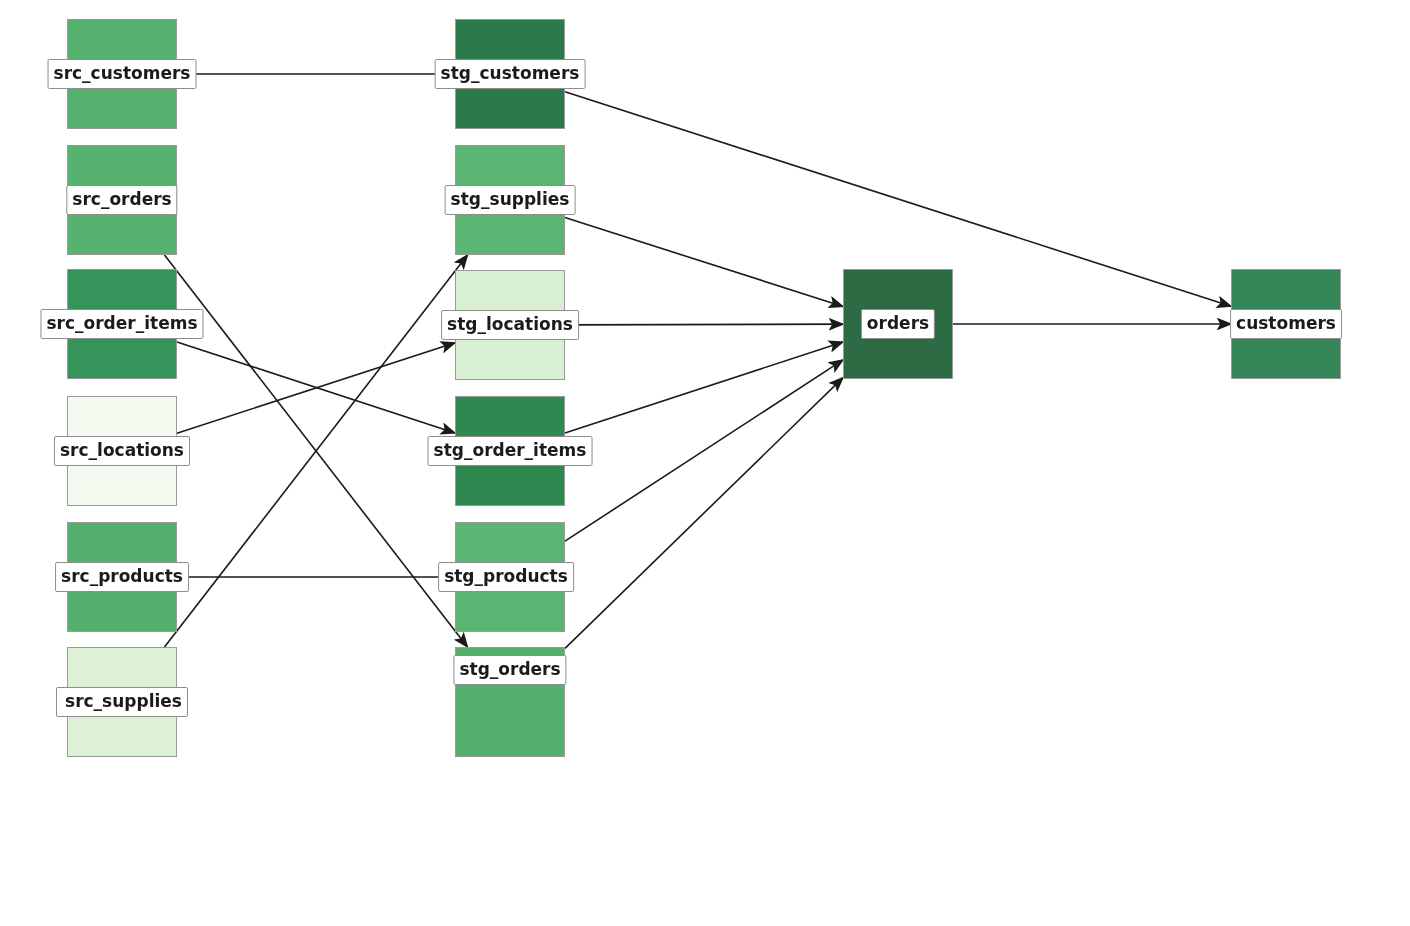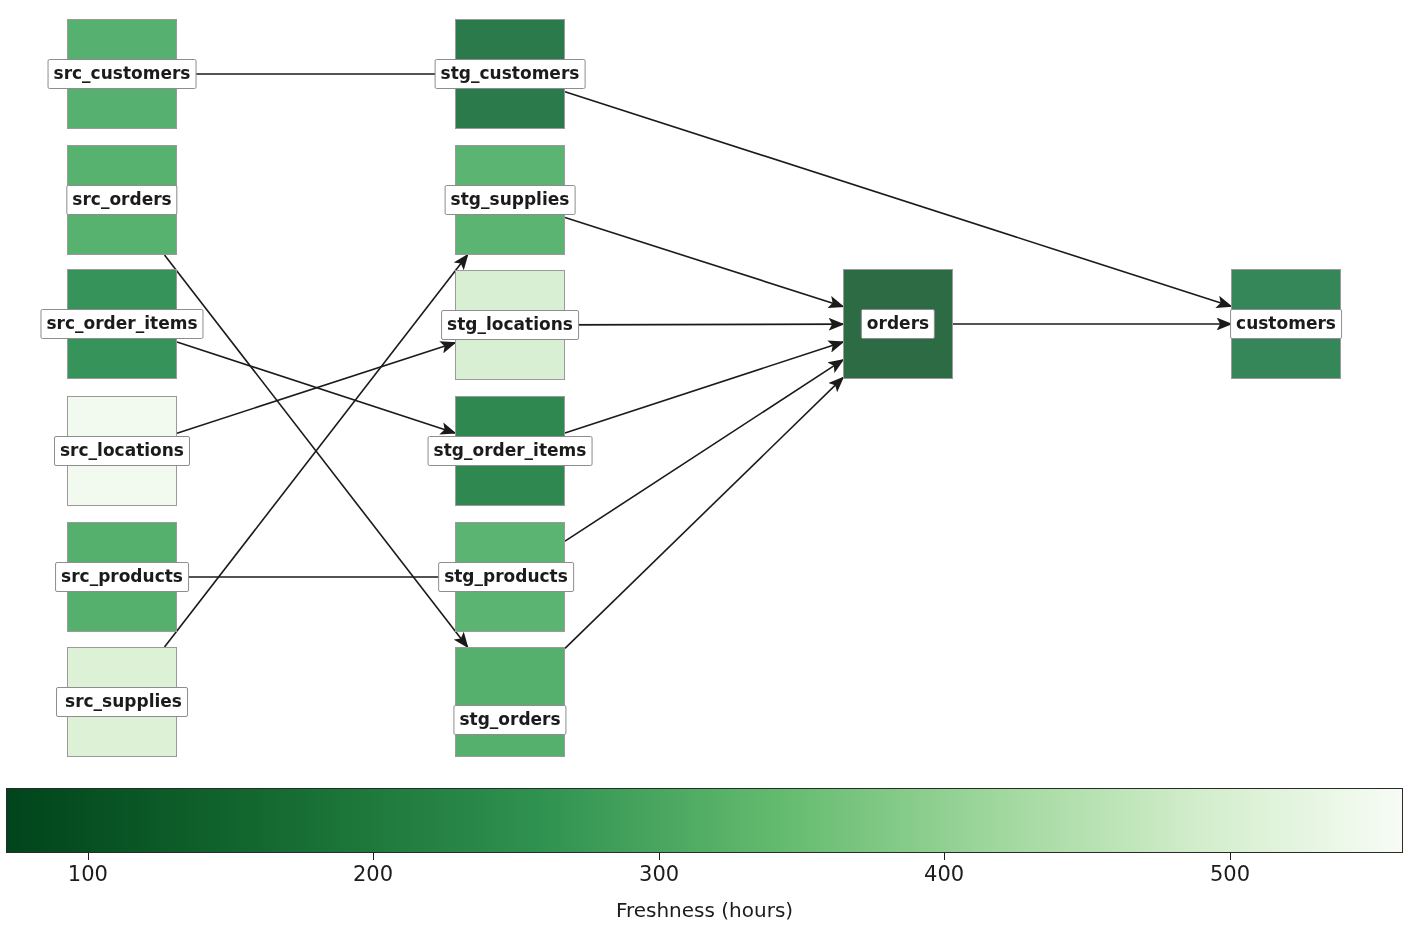--- a/index.html
+++ b/index.html
@@ -151,7 +151,7 @@
         <div class="node" style="left: 455px; top: 522px; width: 110px; height: 110px; background: rgb(92, 180, 114);"></div>
         <div class="node-label" style="left: 506px; top: 577px;">stg_products</div>
         <div class="node" style="left: 455px; top: 647px; width: 110px; height: 110px; background: rgb(85, 176, 110);"></div>
-        <div class="node-label" style="left: 510px; top: 720px; text-align: center;">stg_orders</div>
+        <div class="node-label" style="left: 510px; top: 670px; text-align: center;">stg_orders</div>
         <div class="node" style="left: 843px; top: 269px; width: 110px; height: 110px; background: rgb(45, 107, 69);"></div>
         <div class="node-label" style="left: 898px; top: 324px;">orders</div>
         <div class="node" style="left: 1231px; top: 269px; width: 110px; height: 110px; background: rgb(53, 135, 89);"></div>

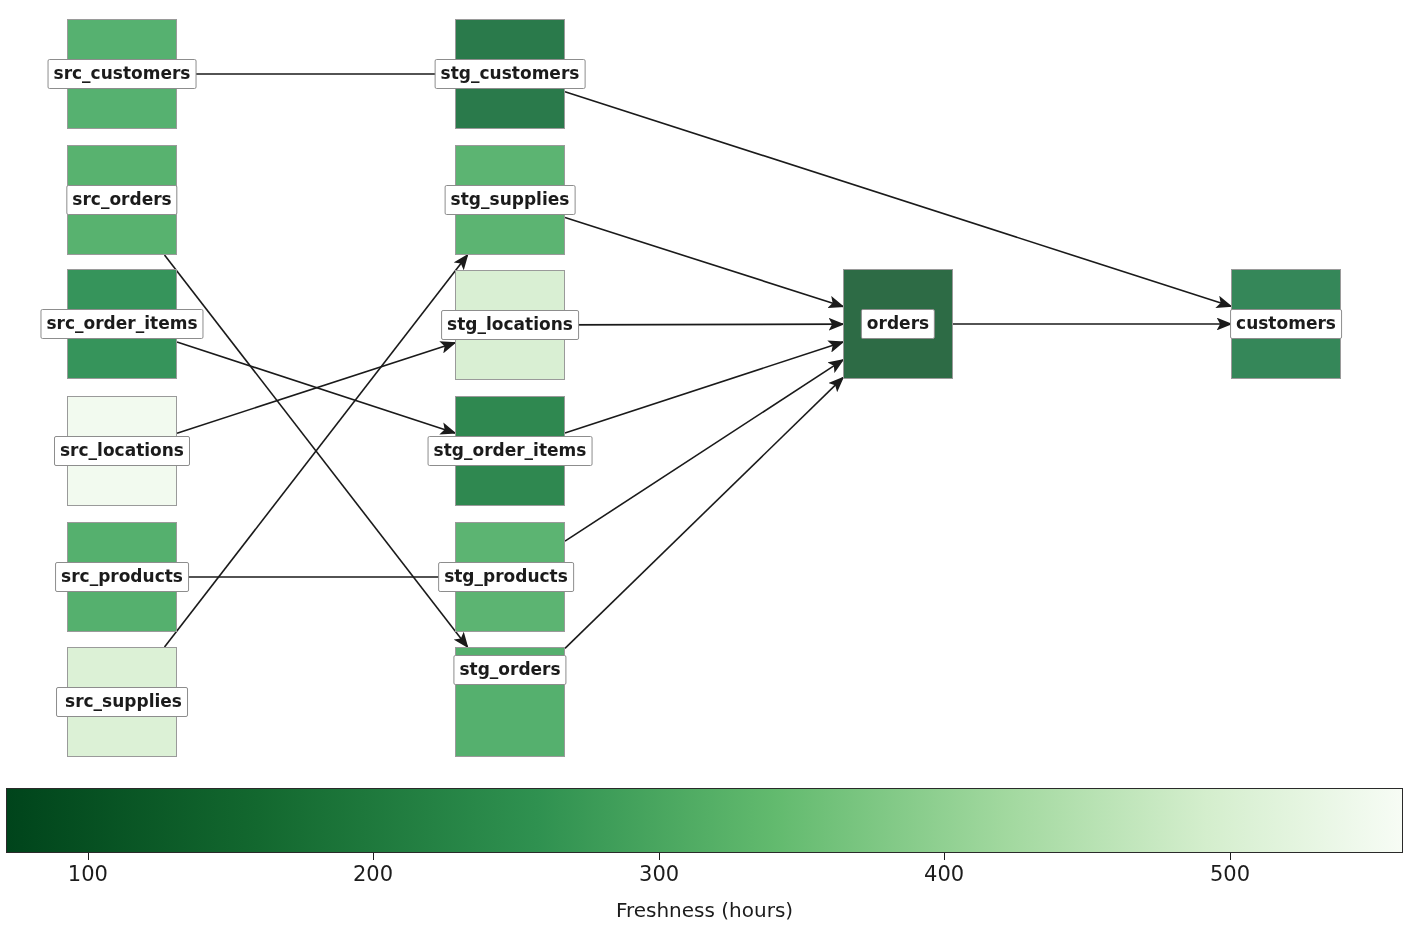--- a/index.html
+++ b/index.html
@@ -159,22 +159,6 @@
       </div>
   </div>
 
-  <div id="colorbar-wrap">
-    <div id="colorbar-bar" style="background: linear-gradient(to right, rgb(0, 68, 27) 0%, rgb(19, 104, 47) 18%, rgb(47, 145, 80) 38%, rgb(98, 186, 110) 55%, rgb(163, 217, 160) 72%, rgb(212, 238, 205) 86%, rgb(247, 252, 245) 100%);"></div>
-    <div id="colorbar-ticks">
-        <div class="cb-tick" style="left: 81.8642px;"></div>
-        <div class="cb-ticklabel" style="left: 81.8642px;">100</div>
-        <div class="cb-tick" style="left: 366.992px;"></div>
-        <div class="cb-ticklabel" style="left: 366.992px;">200</div>
-        <div class="cb-tick" style="left: 653.097px;"></div>
-        <div class="cb-ticklabel" style="left: 653.097px;">300</div>
-        <div class="cb-tick" style="left: 938.086px;"></div>
-        <div class="cb-ticklabel" style="left: 938.086px;">400</div>
-        <div class="cb-tick" style="left: 1224.05px;"></div>
-        <div class="cb-ticklabel" style="left: 1224.05px;">500</div>
-      </div>
-    <div id="colorbar-title">Freshness (hours)</div>
-  </div>
 
 </div>
 

